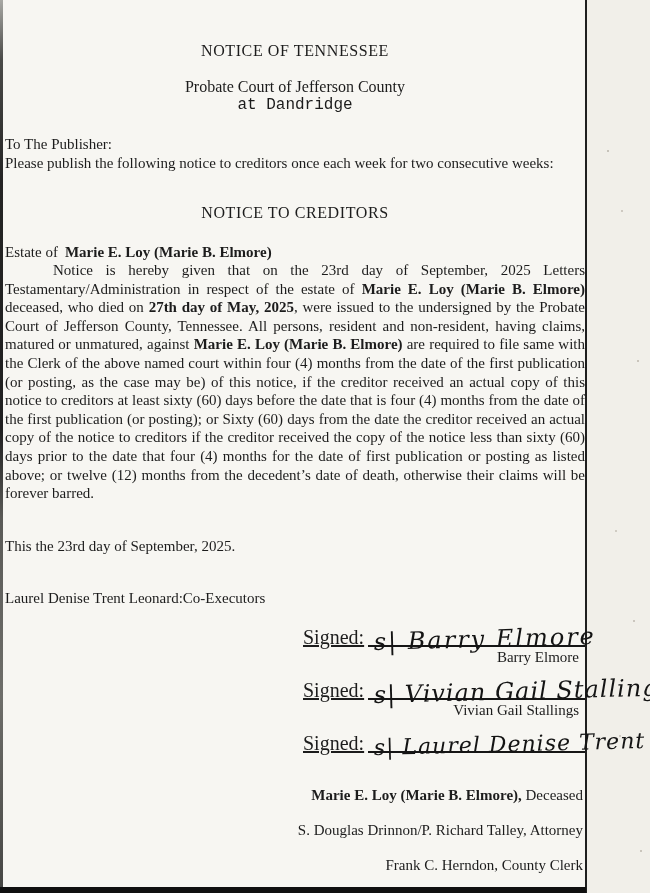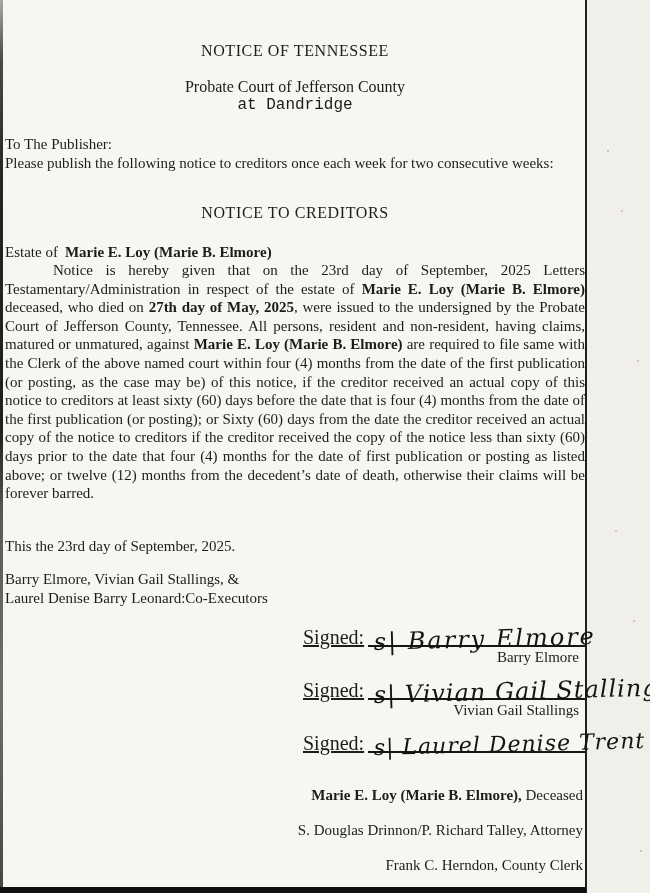--- a/index.html
+++ b/index.html
@@ -111,7 +111,7 @@
     <div class="abs dated">This the 23rd day of September, 2025.</div>
 
     <div class="abs execs">
-      <span>Barry Elmore, Vivian Gail Stallings, &amp;</span><br>
+      <br>
       <span>Laurel Denise Barry Leonard:Co-Executors</span>
     </div>
 

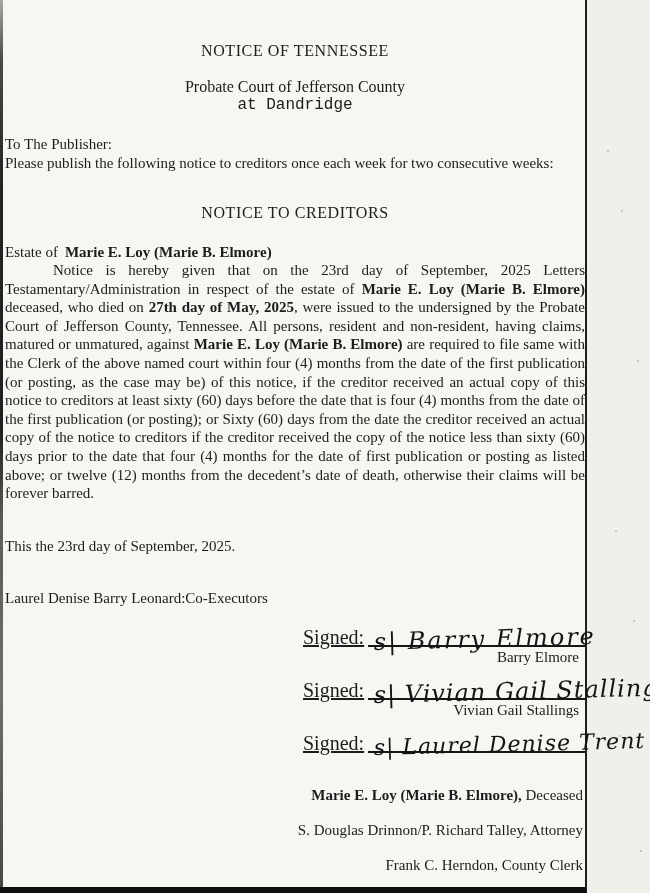--- a/index.html
+++ b/index.html
@@ -112,7 +112,7 @@
 
     <div class="abs execs">
       <br>
-      <span>Laurel Denise Barry Leonard:Co-Executors</span>
+      <span>Laurel Denise Trent Leonard:Co-Executors</span>
     </div>
 
     <div class="sig-group sig-g1">

